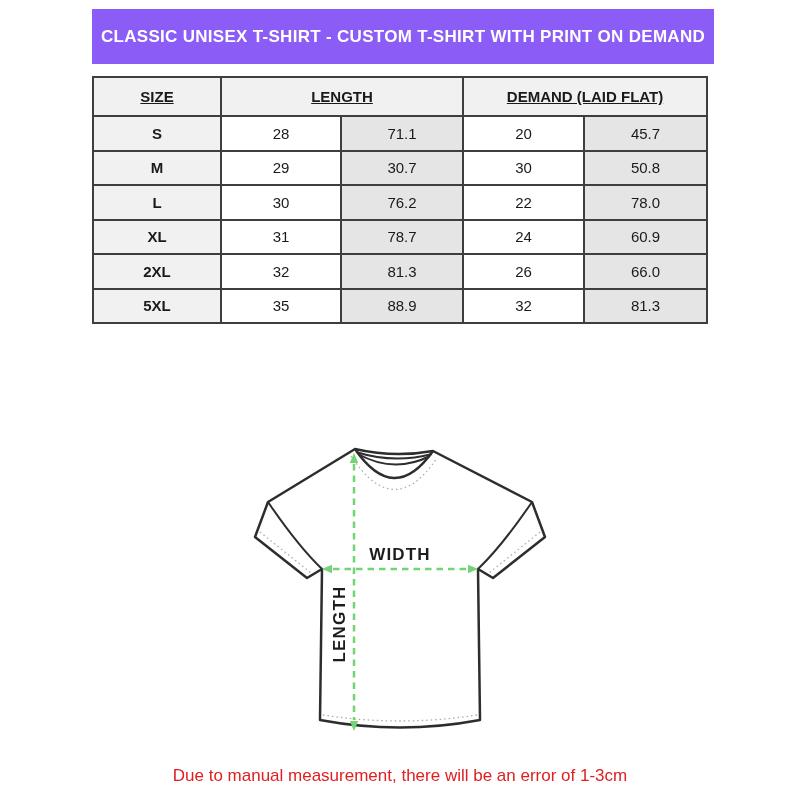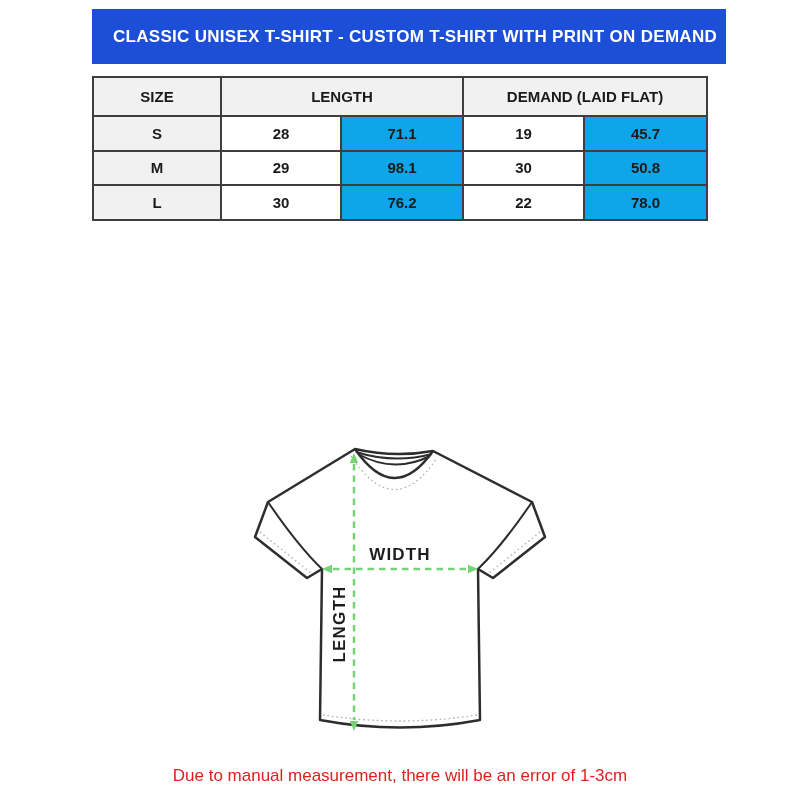--- a/index.html
+++ b/index.html
@@ -9,9 +9,9 @@
   }
   .banner {
     position:absolute; left:92px; top:9px; width:622px; height:55px;
-    background:#1d4ed8; color:#ffffff;
+    background:#8b5cf6; color:#ffffff;
     display:flex; align-items:center; justify-content:center;
-    font-weight:bold; font-size:17px; letter-spacing:.3px; text-align:center;padding-left:12px;
+    font-weight:bold; font-size:17px; letter-spacing:.3px; text-align:center;
   }
   table.size-table {
     position:absolute; left:92px; top:76px; width:614px;

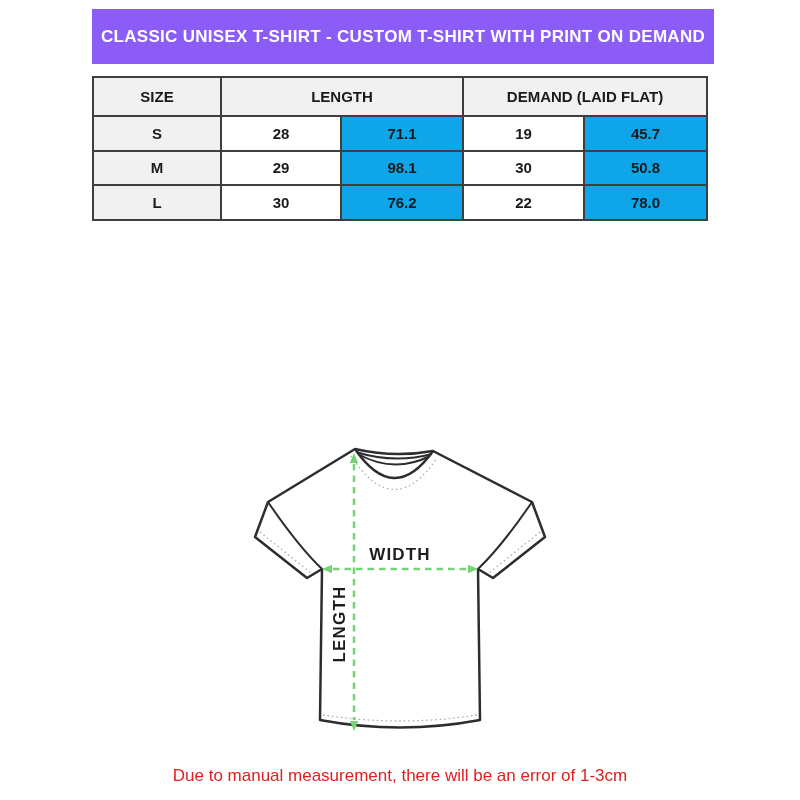--- a/index.html
+++ b/index.html
@@ -22,7 +22,7 @@
     color:#1a1a1a; padding:0;
   }
   .size-table th {
-    background:#F1F1F1; font-weight:bold; font-size:15px; height:37px;
+    background:#F1F1F1; font-weight:bold; font-size:15px; height:37px;text-decoration:underline;
   }
   .size-table td { height:32.5px; font-size:15px; }
   .size-table td.size-col { background:#F1F1F1; font-weight:bold; }

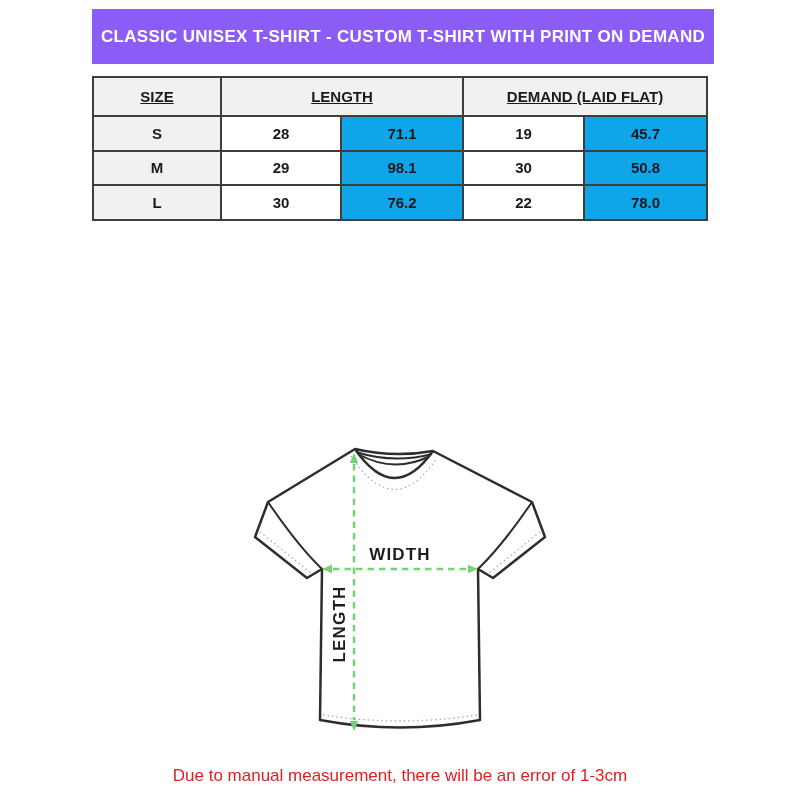--- a/index.html
+++ b/index.html
@@ -27,7 +27,7 @@
   .size-table td { height:32.5px; font-size:15px; }
   .size-table td.size-col { background:#F1F1F1; font-weight:bold; }
   .size-table td.cm-col   { background:#0ea5e9; font-weight:700; }
-  .size-table td.in-col   { background:#ffffff; font-weight:700; }
+  .size-table td.in-col   { background:#ffffff; font-weight:400; }
   svg.shirt-diagram { position:absolute; left:250px; top:443px; }
   .shirt-outline { fill:#ffffff; stroke:#2D2D2D; stroke-width:2.5; stroke-linejoin:round; }
   .shirt-line    { fill:none; stroke:#2D2D2D; stroke-width:2; }

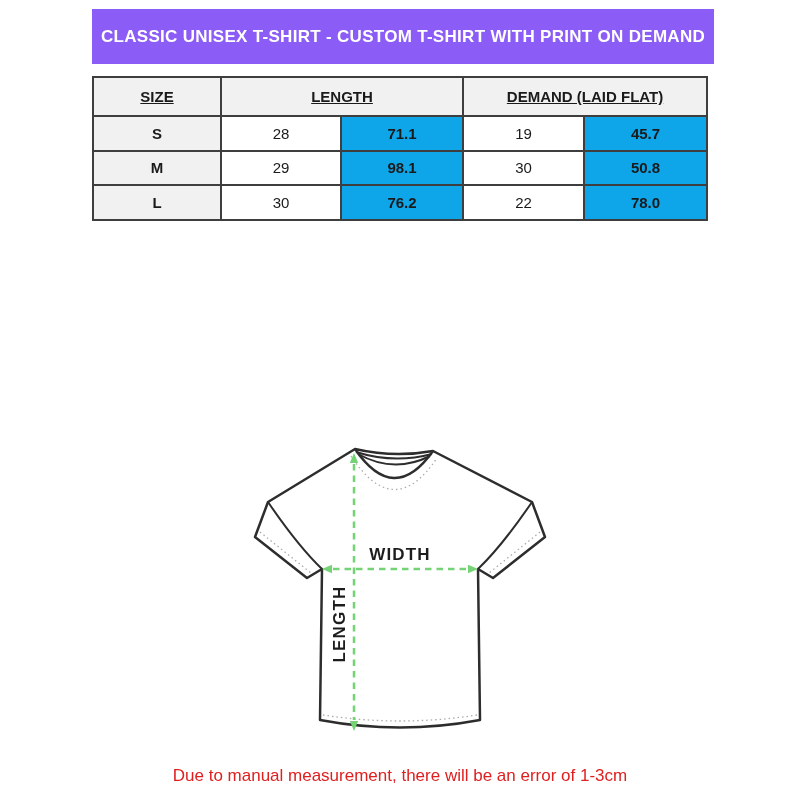--- a/index.html
+++ b/index.html
@@ -26,7 +26,7 @@
   }
   .size-table td { height:32.5px; font-size:15px; }
   .size-table td.size-col { background:#F1F1F1; font-weight:bold; }
-  .size-table td.cm-col   { background:#0ea5e9; font-weight:700; }
+  .size-table td.cm-col   { background:#e5e5e5; font-weight:400; }
   .size-table td.in-col   { background:#ffffff; font-weight:400; }
   svg.shirt-diagram { position:absolute; left:250px; top:443px; }
   .shirt-outline { fill:#ffffff; stroke:#2D2D2D; stroke-width:2.5; stroke-linejoin:round; }

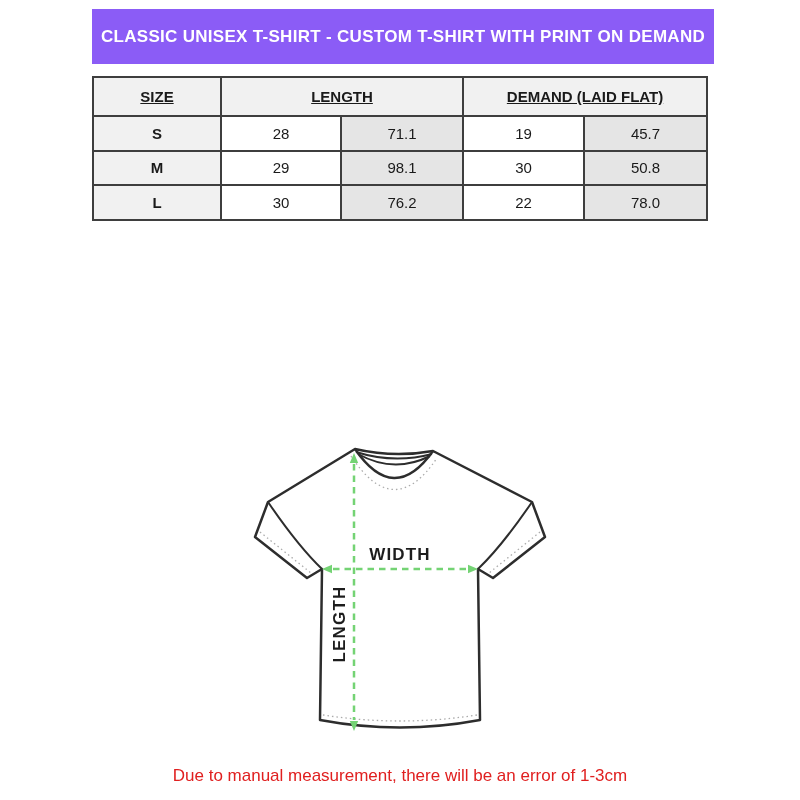--- a/index.html
+++ b/index.html
@@ -70,7 +70,7 @@
       <td class="size-col">S</td>
       <td class="in-col">28</td>
       <td class="cm-col">71.1</td>
-      <td class="in-col">19</td>
+      <td class="in-col">20</td>
       <td class="cm-col">45.7</td>
     </tr>
     <tr>

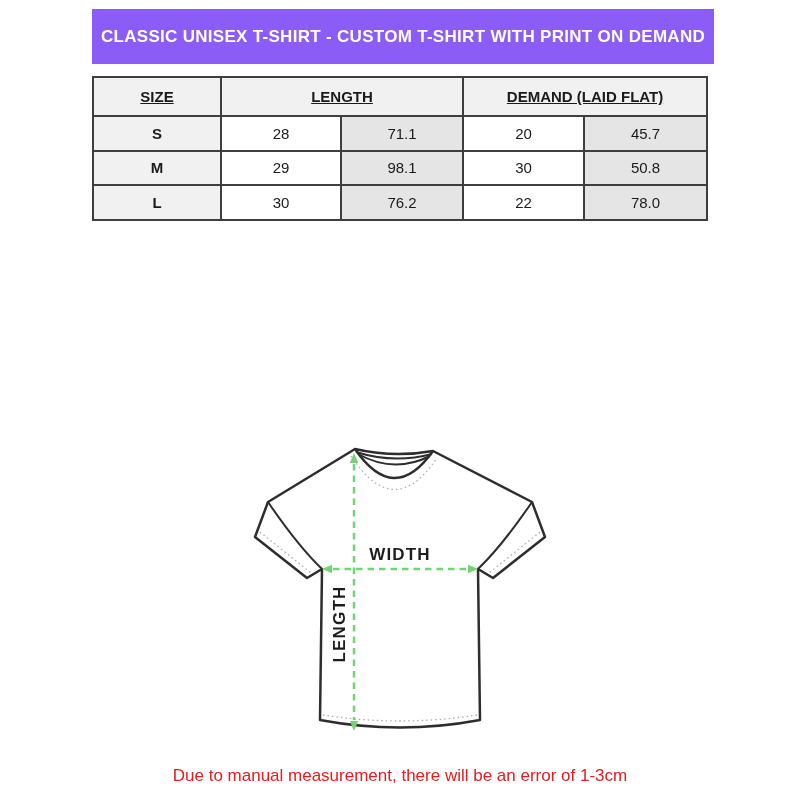--- a/index.html
+++ b/index.html
@@ -76,7 +76,7 @@
     <tr>
       <td class="size-col">M</td>
       <td class="in-col">29</td>
-      <td class="cm-col">98.1</td>
+      <td class="cm-col">30.7</td>
       <td class="in-col">30</td>
       <td class="cm-col">50.8</td>
     </tr>

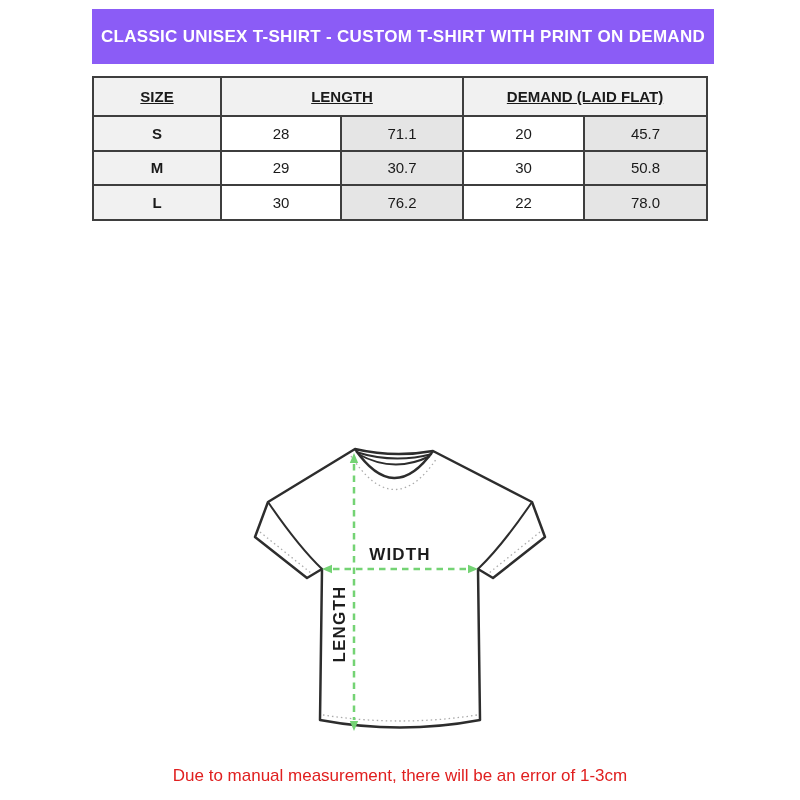--- a/index.html
+++ b/index.html
@@ -87,6 +87,13 @@
       <td class="in-col">22</td>
       <td class="cm-col">78.0</td>
     </tr>
+    <tr>
+      <td class="size-col">XL</td>
+      <td class="in-col">31</td>
+      <td class="cm-col">78.7</td>
+      <td class="in-col">24</td>
+      <td class="cm-col">60.9</td>
+    </tr>
   </tbody>
 </table>
 

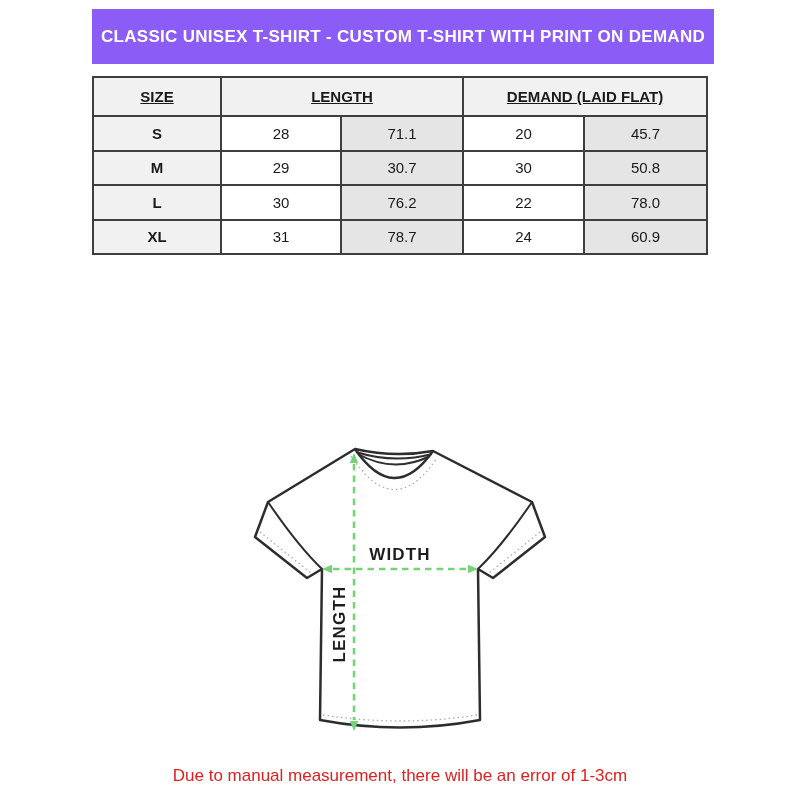--- a/index.html
+++ b/index.html
@@ -94,6 +94,13 @@
       <td class="in-col">24</td>
       <td class="cm-col">60.9</td>
     </tr>
+    <tr>
+      <td class="size-col">2XL</td>
+      <td class="in-col">32</td>
+      <td class="cm-col">81.3</td>
+      <td class="in-col">26</td>
+      <td class="cm-col">66.0</td>
+    </tr>
   </tbody>
 </table>
 

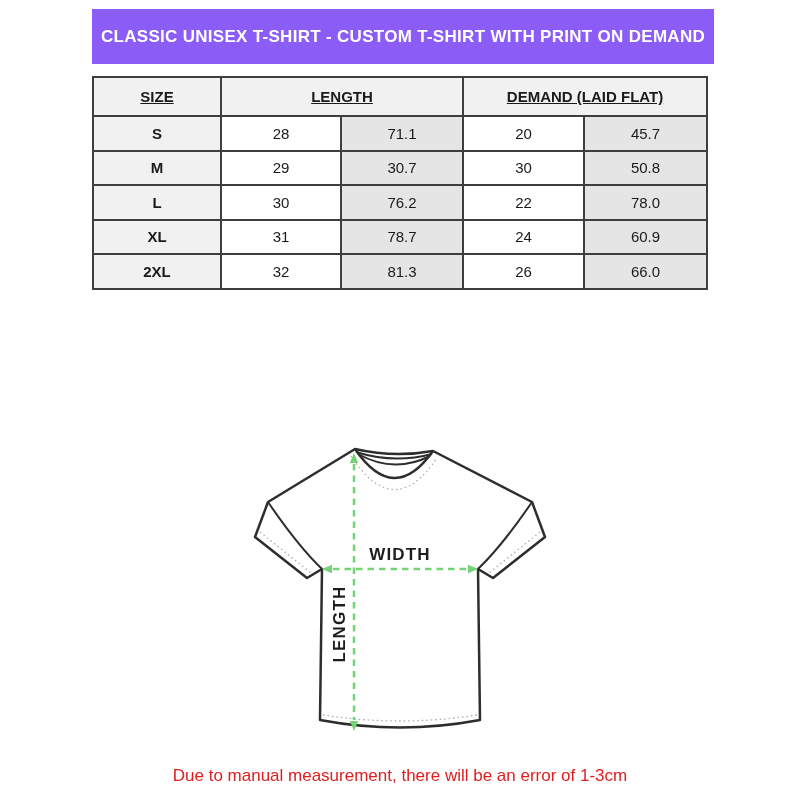--- a/index.html
+++ b/index.html
@@ -101,6 +101,13 @@
       <td class="in-col">26</td>
       <td class="cm-col">66.0</td>
     </tr>
+    <tr>
+      <td class="size-col">5XL</td>
+      <td class="in-col">35</td>
+      <td class="cm-col">88.9</td>
+      <td class="in-col">32</td>
+      <td class="cm-col">81.3</td>
+    </tr>
   </tbody>
 </table>
 

